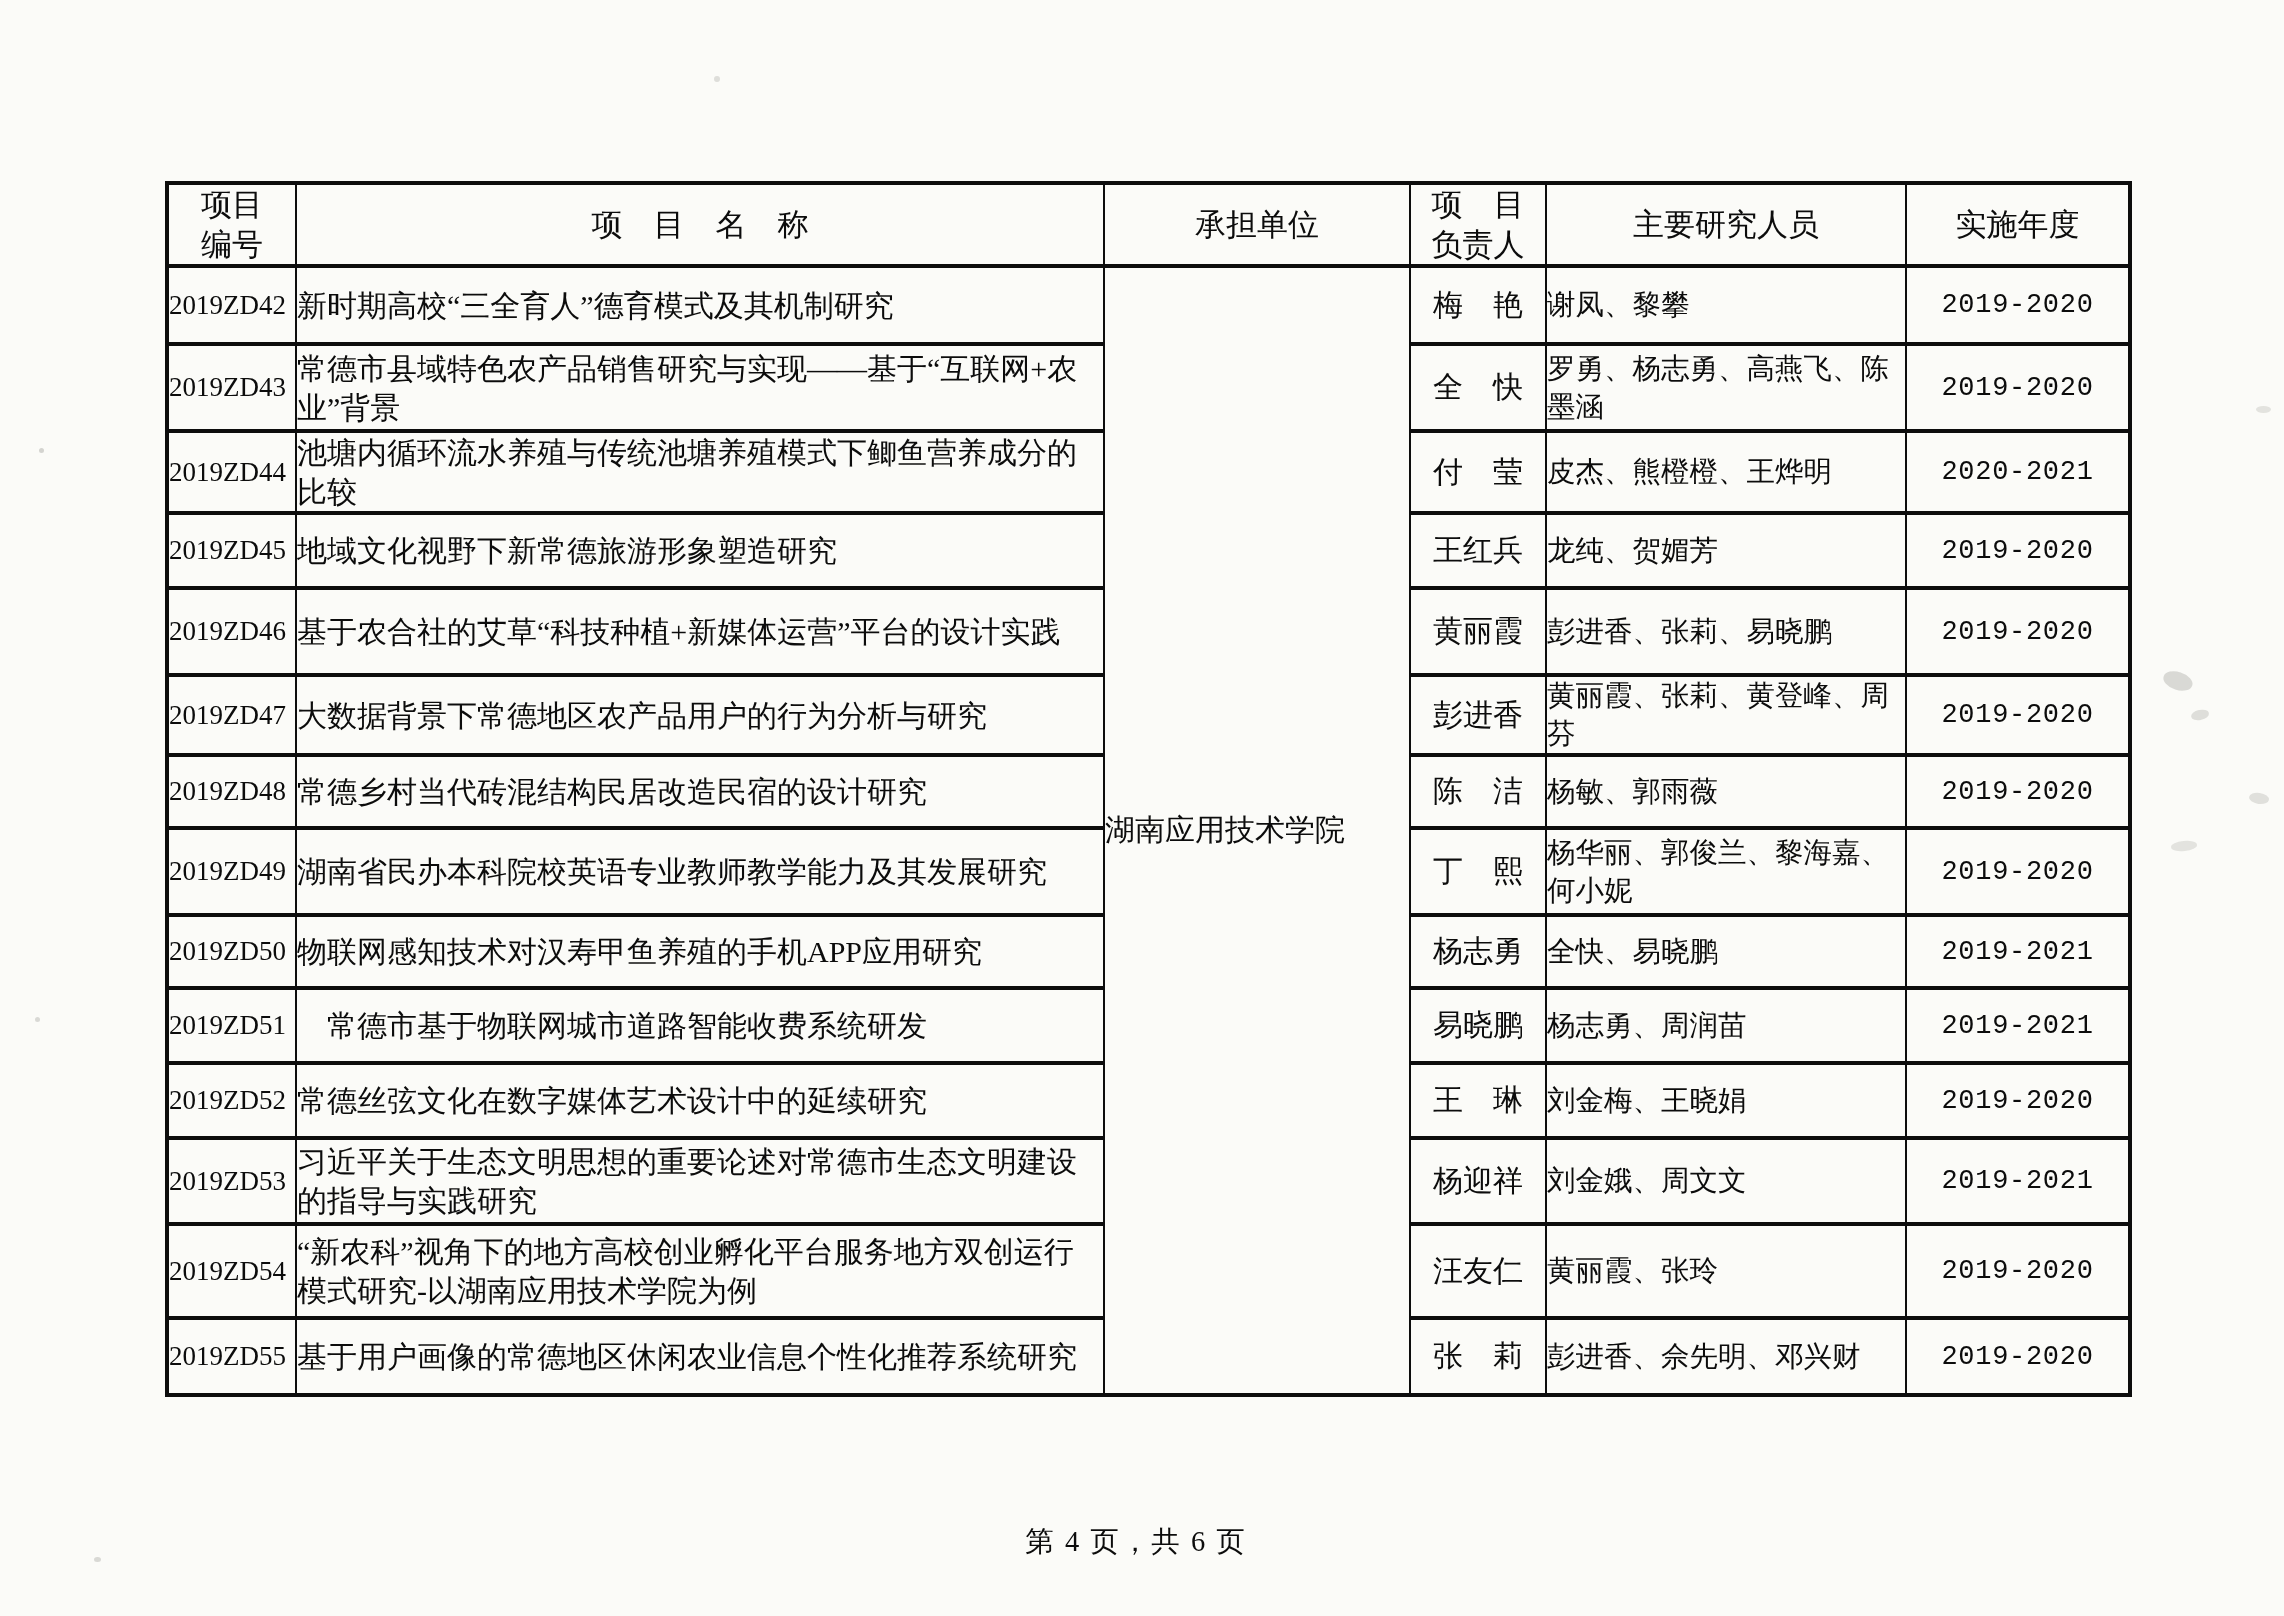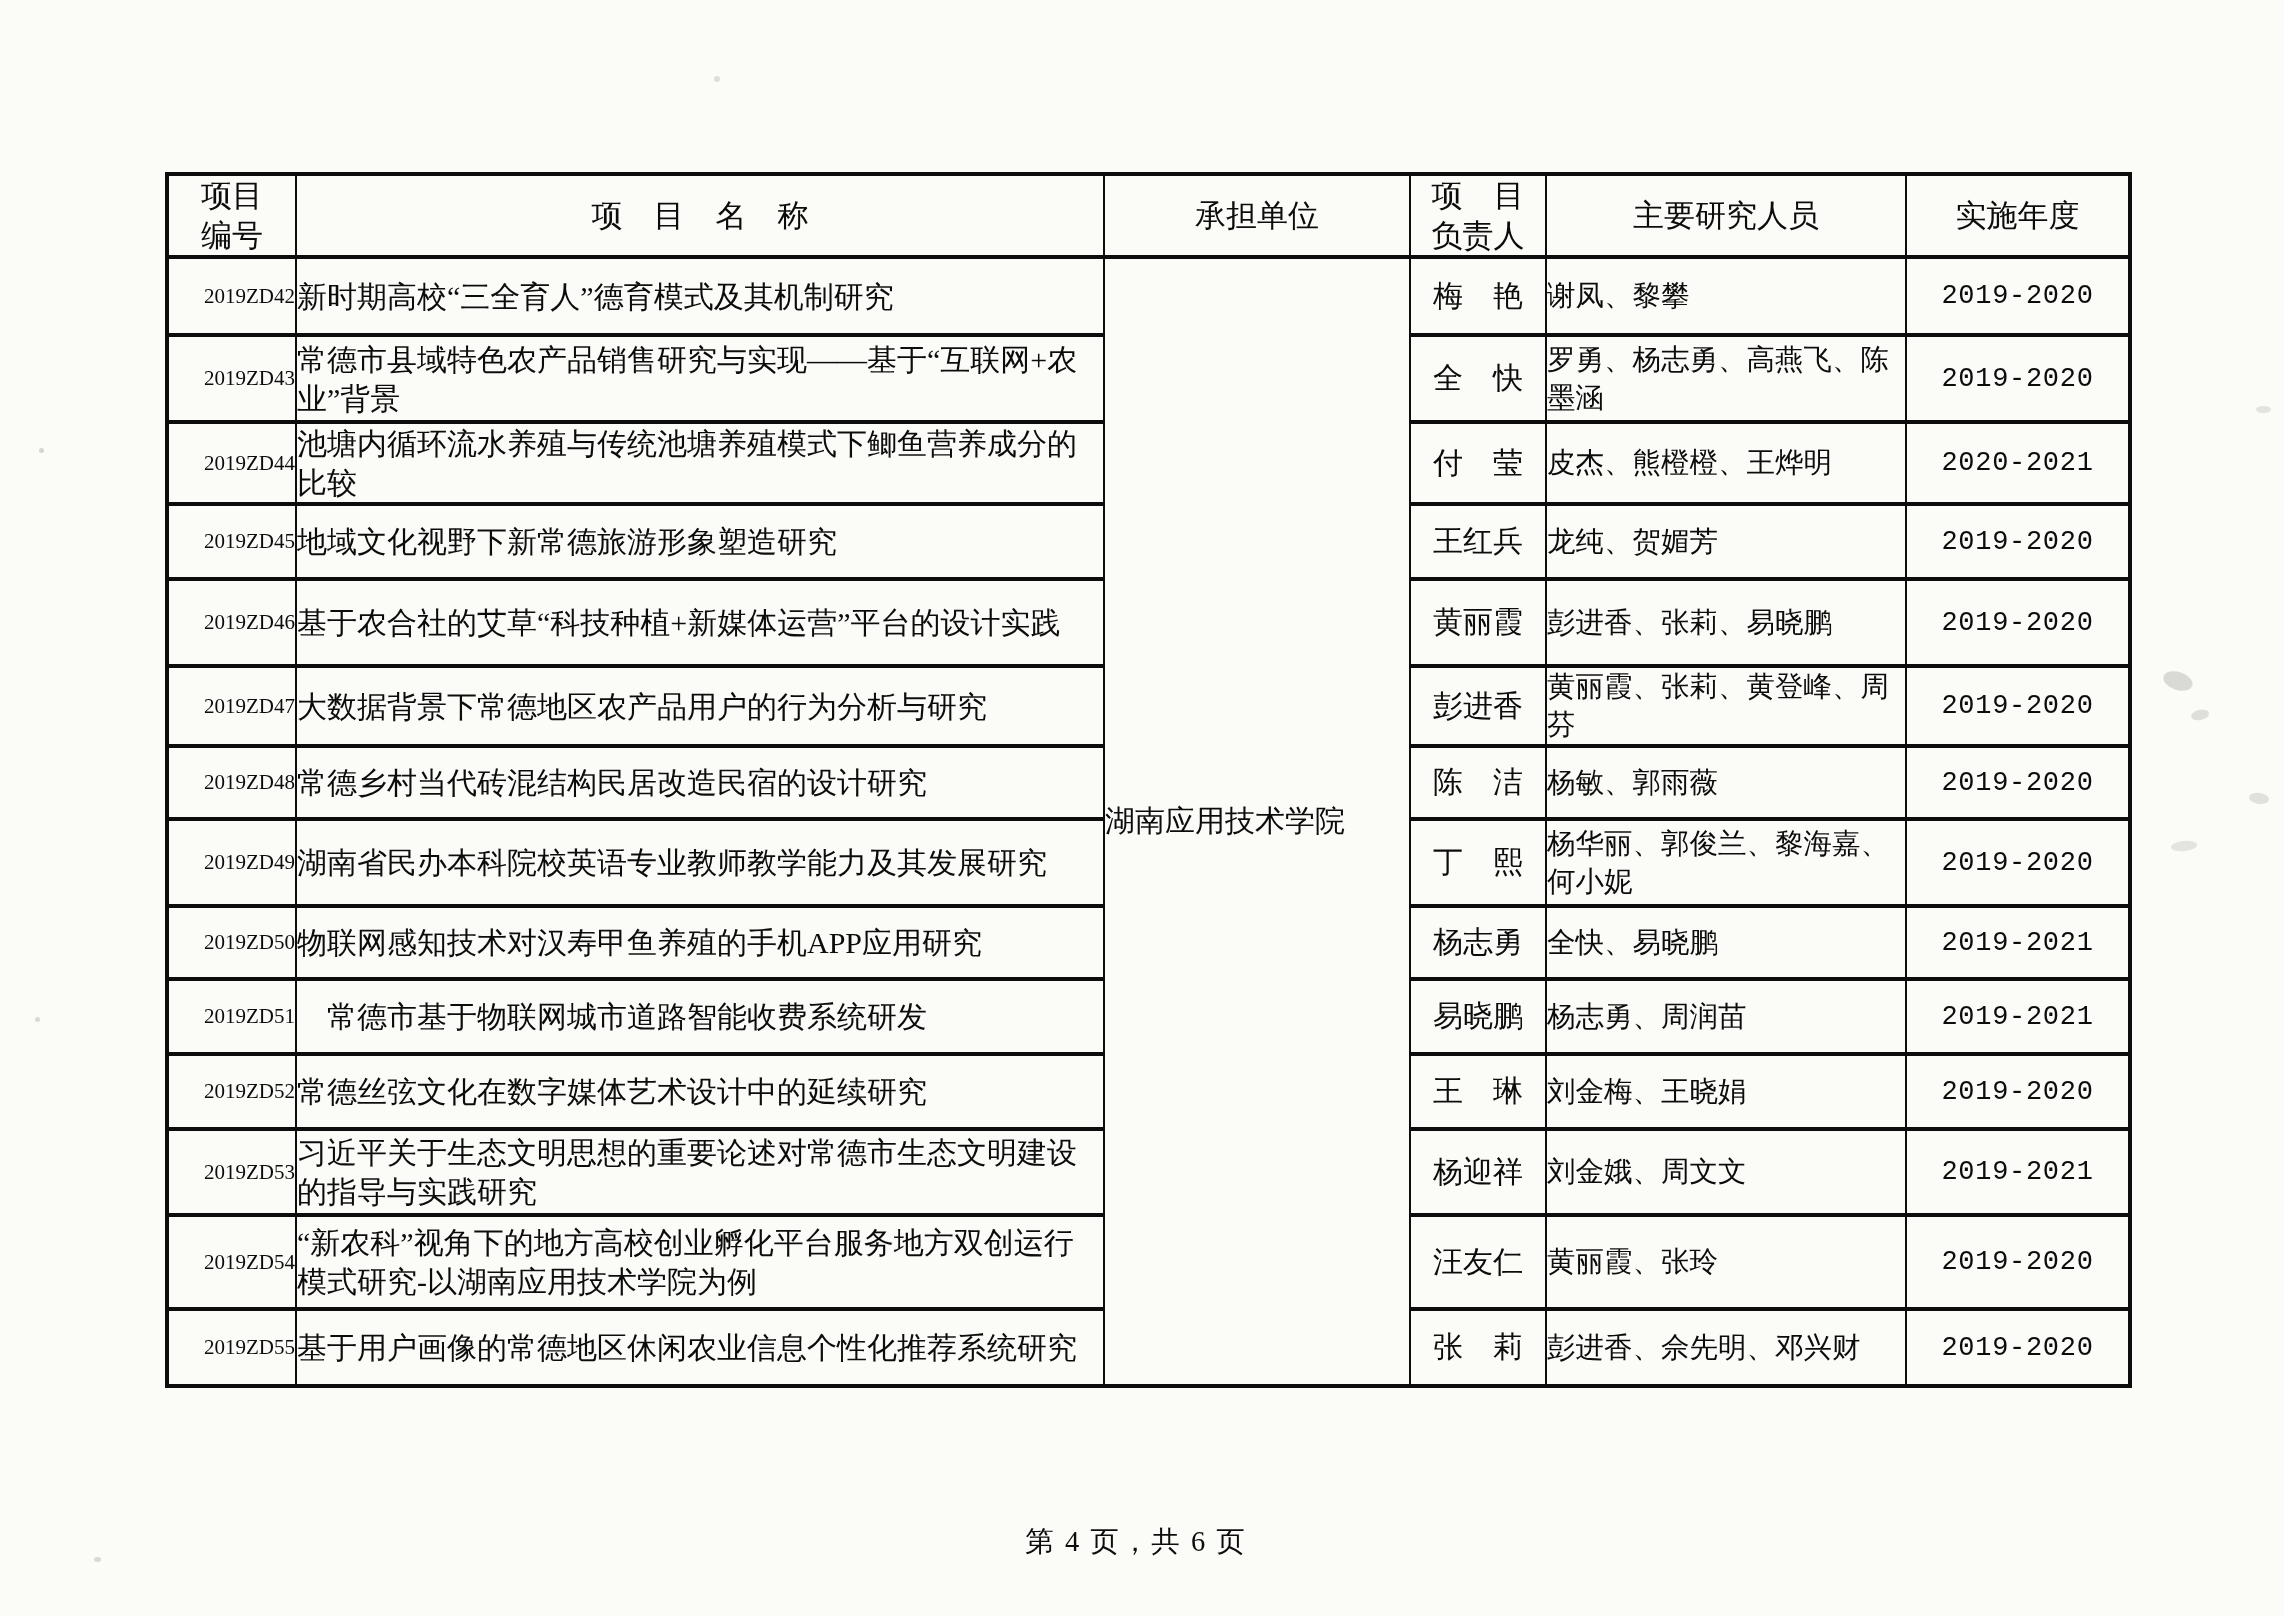--- a/index.html
+++ b/index.html
@@ -10,7 +10,7 @@
     color:#0c0c0c;
   }
   table.doc{
-    position:absolute;left:165px;top:172px;width:1963px;
+    position:absolute;left:165px;top:181px;width:1963px;
     border-collapse:collapse;table-layout:fixed;
     border:4.8px solid #0d0d0d;background:transparent;
   }

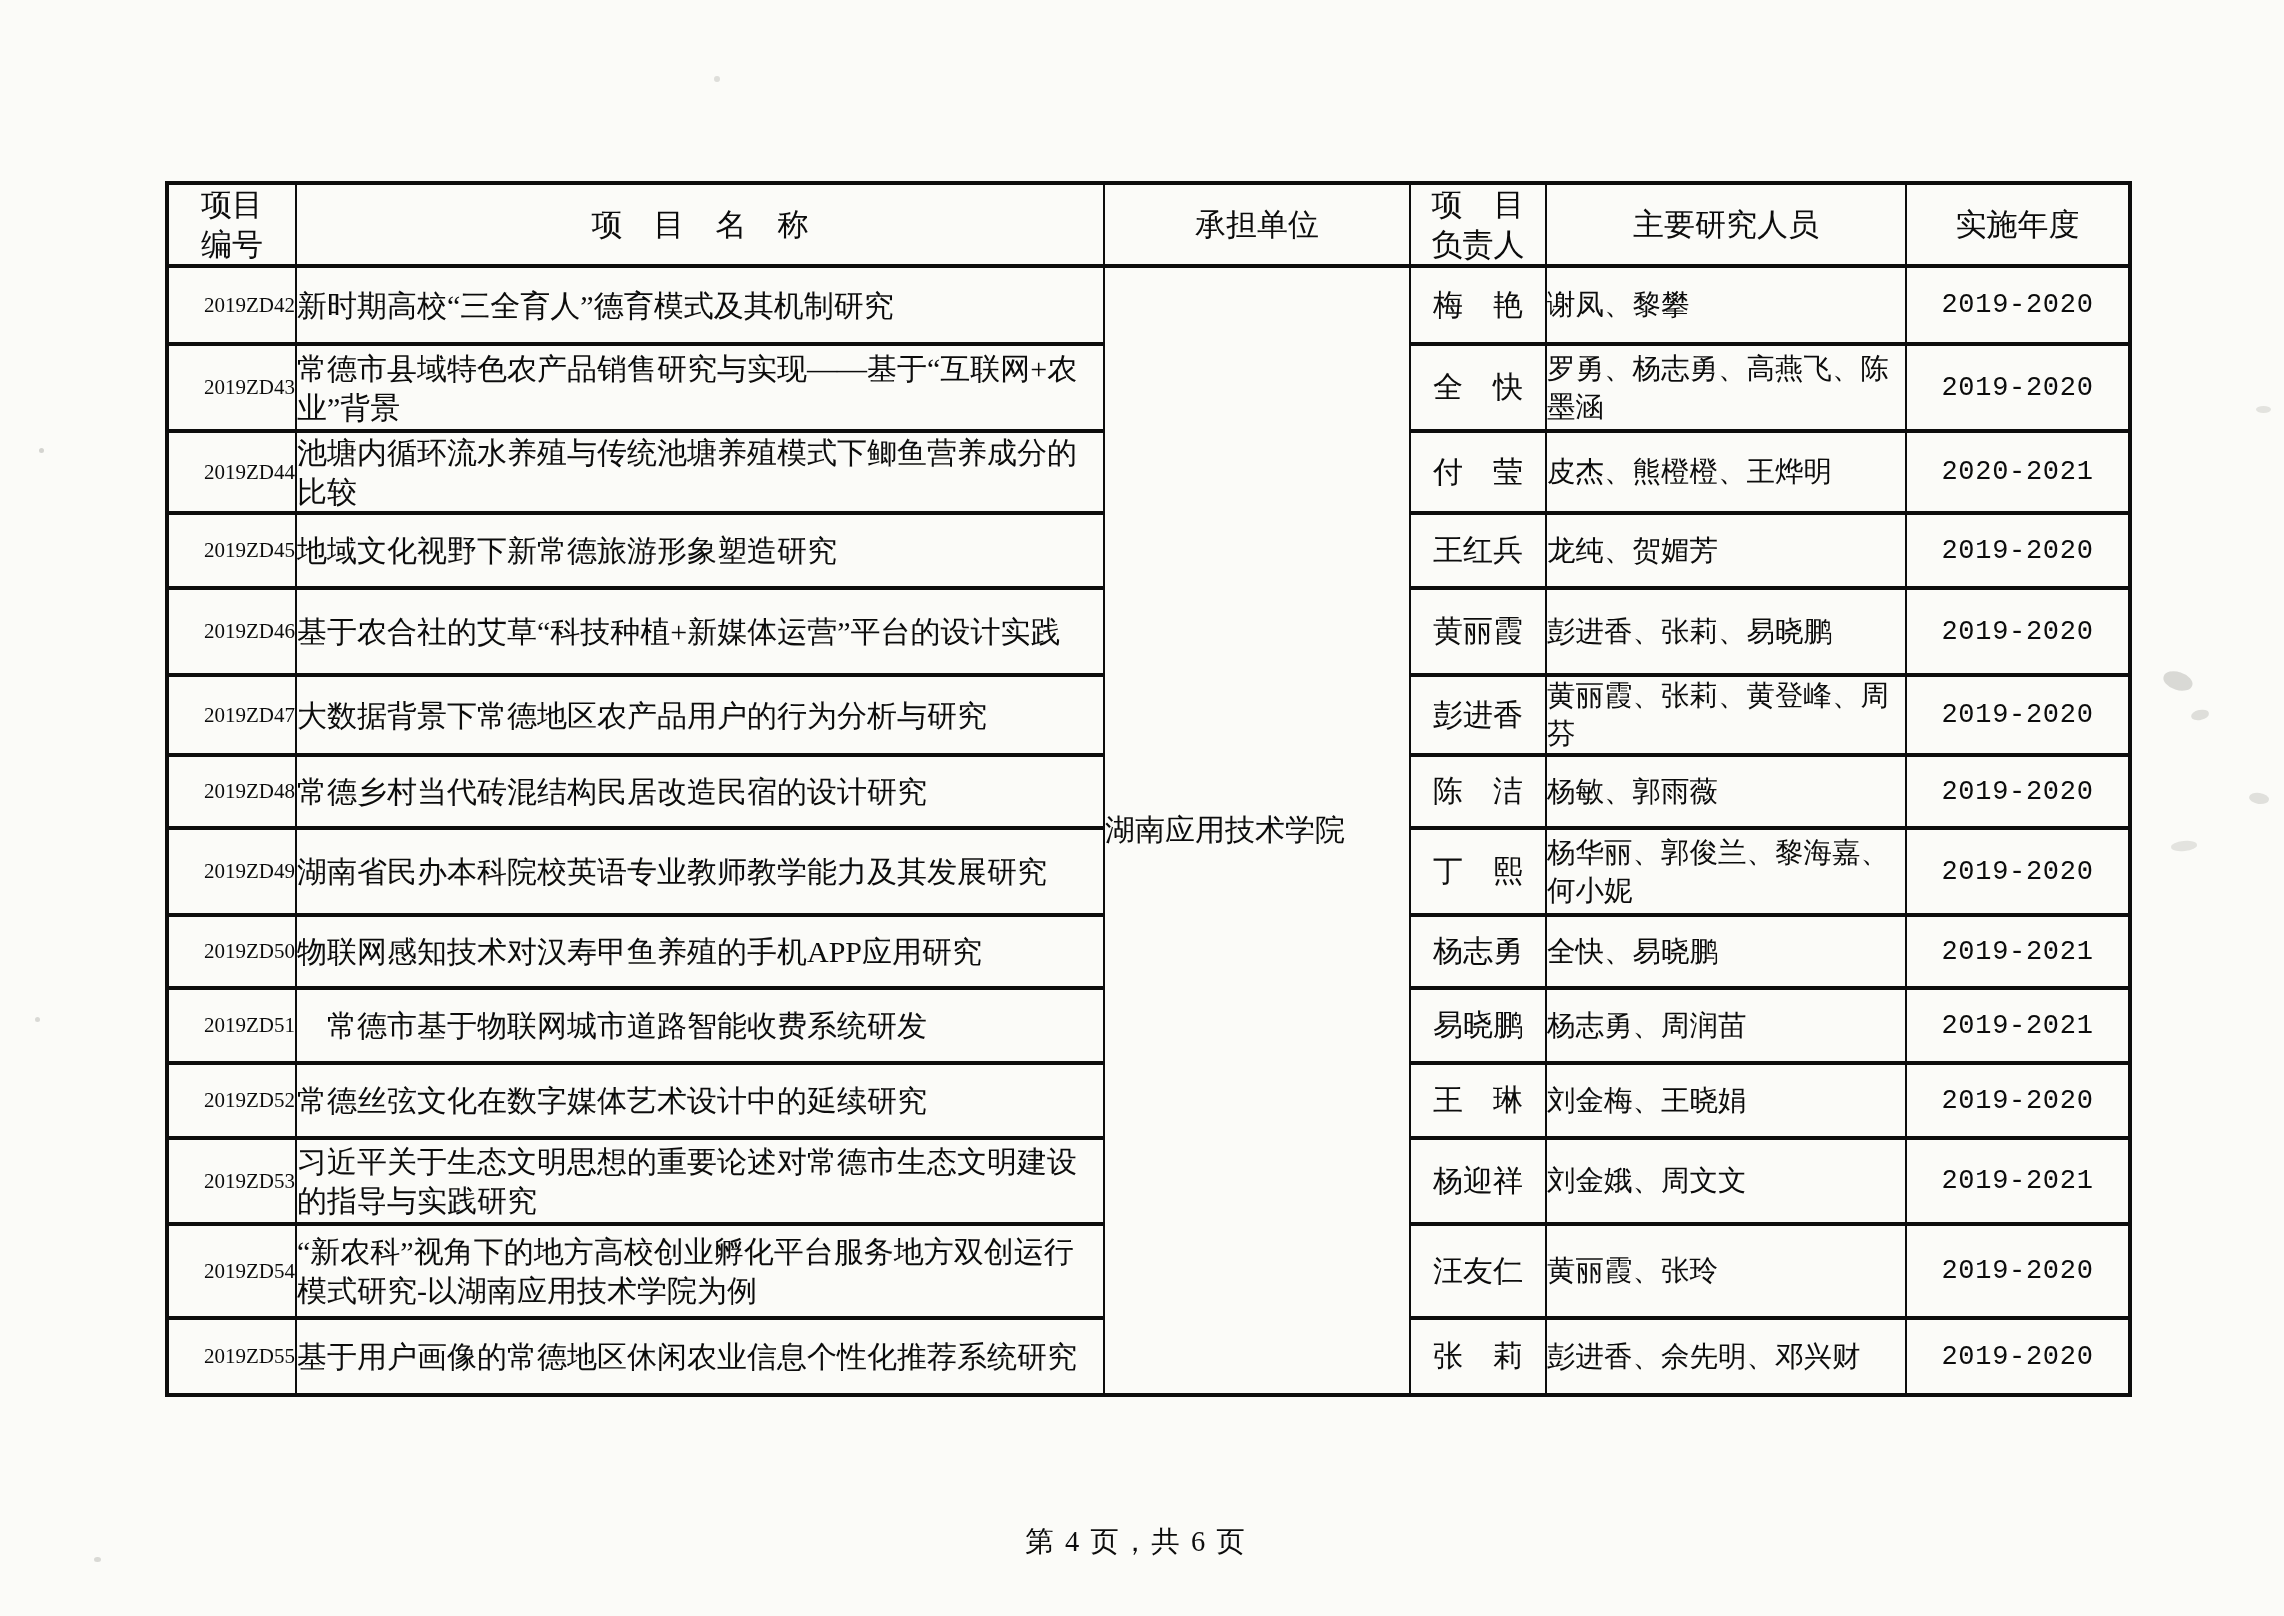--- a/index.html
+++ b/index.html
@@ -21,7 +21,7 @@
     overflow:hidden;
   }
   .doc thead th{font-size:31px;line-height:1.28;text-align:center;}
-  .c-no{font-size:21px;text-align:right;letter-spacing:0;}
+  .c-no{font-size:27px;text-align:left;letter-spacing:0;}
   .c-title{font-size:30px;line-height:39px;text-align:left;padding:4.1px 6.8px;margin-left:22px;}
   .c-unit{font-size:30px;text-align:left;}
   .c-leader{font-size:30px;text-align:center;}

